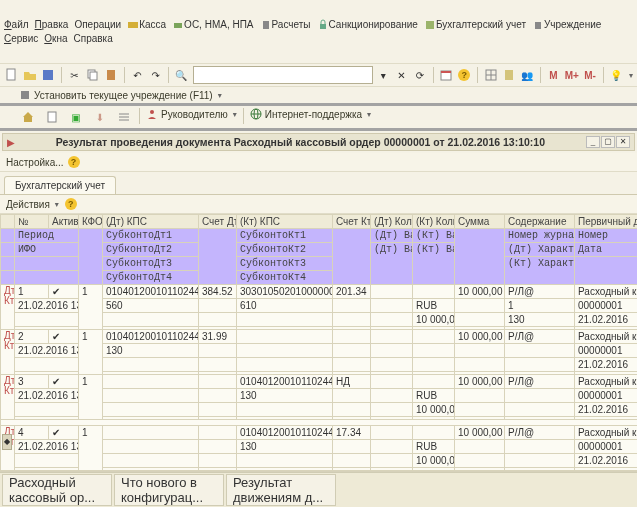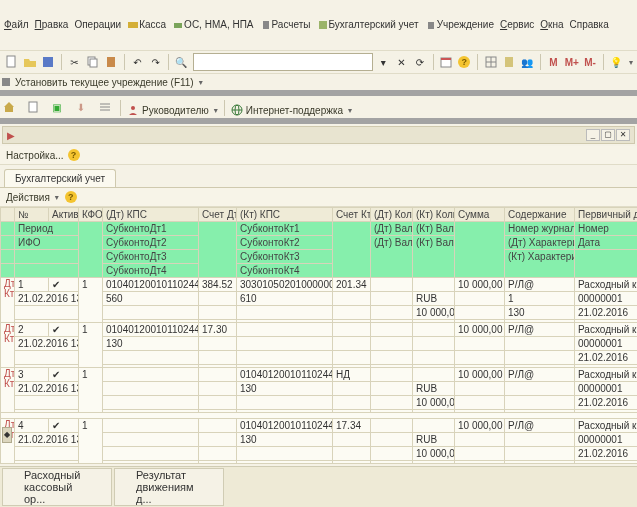--- a/index.html
+++ b/index.html
@@ -170,6 +170,10 @@
   <span class="item"><svg class="menu-icon">
         <rect x="3" y="2" width="6" height="8" fill="#888"></rect>
       </svg><span>Расчеты</span></span>
+  <span class="item"><svg class="menu-icon">
+        <rect x="3" y="5" width="6" height="5" fill="#6a8"></rect>
+        <path d="M4 5 v-2 a2 2 0 0 1 4 0 v2" stroke="#6a8" fill="none"></path>
+      </svg><span>Санкционирование</span></span>
   <span class="item"><svg class="menu-icon">
         <rect x="2" y="2" width="8" height="8" fill="#9bb46a"></rect>
       </svg><span>Бухгалтерский учет</span></span>

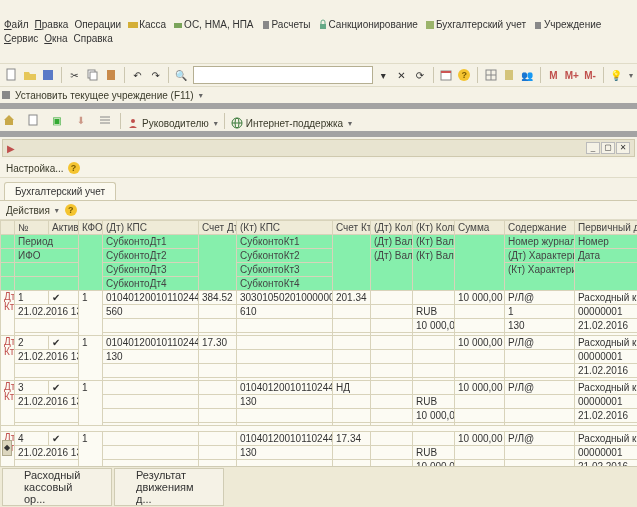--- a/index.html
+++ b/index.html
@@ -45,11 +45,11 @@
   }
   .toolbar2 {
     background: #f5f2e6;
-    padding: 2px 0;
+    padding: 2px 19px;
     display: flex;
-    align-items: flex-end;
+    align-items: flex-start;
     gap: 6px;
-    border-bottom: 6px solid #a3a3a3;
+    border-bottom: 3px solid #a3a3a3;
   }
   .link-like { color: #3a3a2a; cursor: pointer; display:inline-flex; align-items:center; gap:3px; }
   .doc-header {

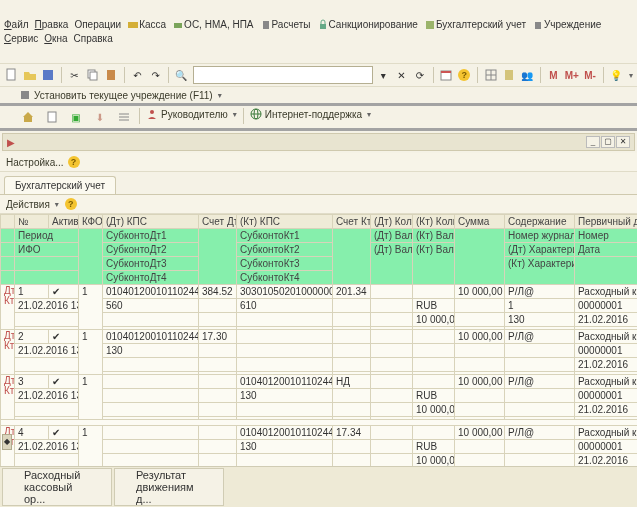--- a/index.html
+++ b/index.html
@@ -310,6 +310,7 @@
 
 <div class="doc-header">
   <span style="color:#c0504d">▶</span>
+  <span class="title">Результат проведения документа Расходный кассовый ордер 00000001 от 21.02.2016 13:10:10</span>
   <div class="winbtns">
     <span class="wb">_</span>
     <span class="wb">▢</span>

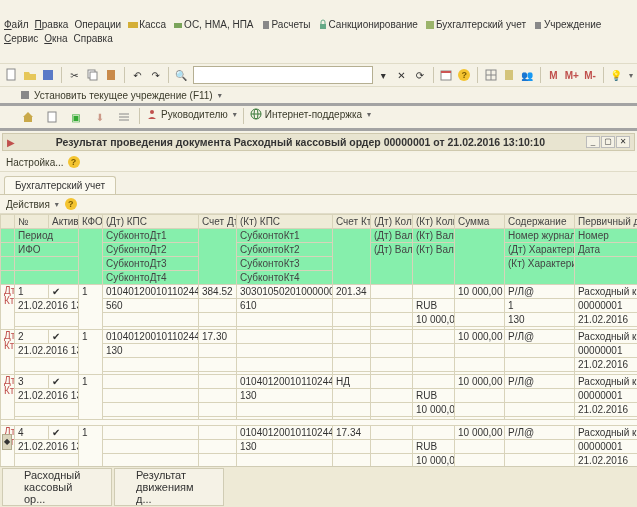--- a/index.html
+++ b/index.html
@@ -116,7 +116,8 @@
     color: #444;
   }
   table.grid thead tr.r2 th {
-    background: #86efac;
+    background: #c4b5fd;
+    font-family: Liberation Mono, monospace;
   }
   .num-cell { text-align: right; }
   .gap-row td { background: #f5f2e6; height:6px; border-left:none; border-right:none; }

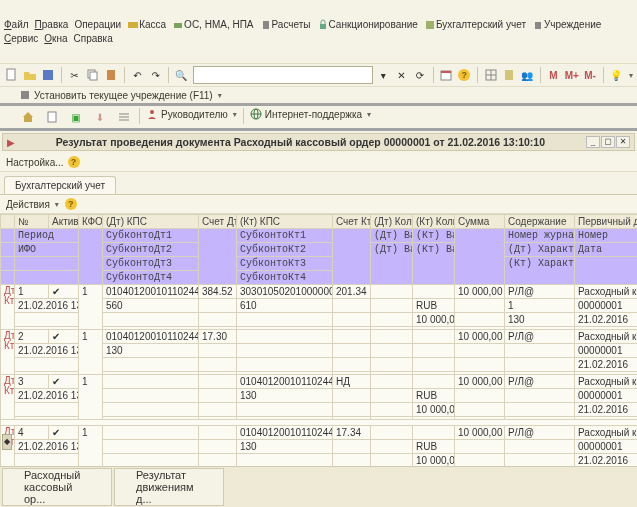--- a/index.html
+++ b/index.html
@@ -466,7 +466,7 @@
           <td>✔</td>
           <td rowspan="4">1</td>
           <td>01040120010110244</td>
-          <td>17.30</td>
+          <td>31.99</td>
           <td></td>
           <td></td>
           <td></td>

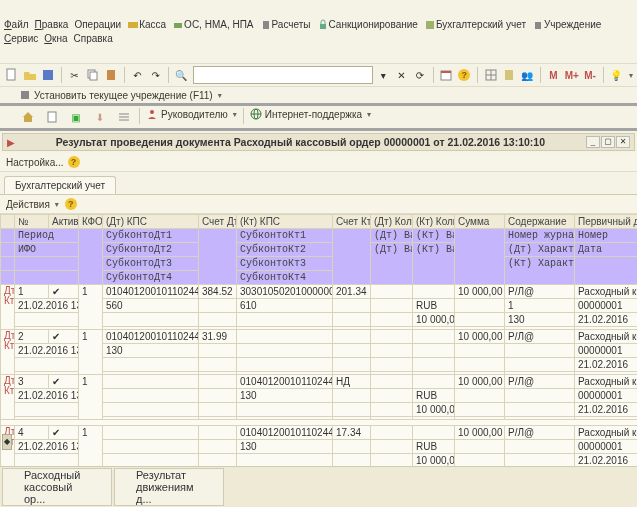--- a/index.html
+++ b/index.html
@@ -142,7 +142,7 @@
     display:flex; gap:2px; padding:1px 2px;
     border-top:1px solid #d0ccb4;
   }
-  .status-tabs .stab { border:1px solid #d0ccb4; background:#f5f2e6; padding:0 21px; font-size:11px; overflow:hidden; max-width:110px; }
+  .status-tabs .stab { border:1px solid #d0ccb4; background:#f5f2e6; padding:0 6px; font-size:13px; overflow:hidden; max-width:110px; }
   .marker {
     display:inline-block; width:12px; height:10px;
     color:#c0504d; font-size:10px; line-height:10px;

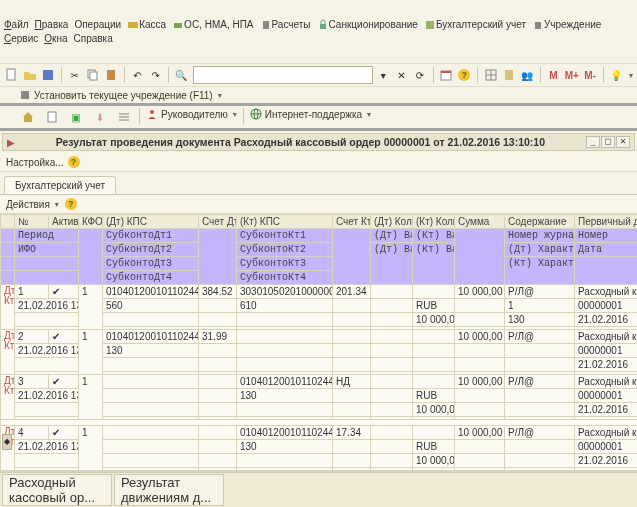--- a/index.html
+++ b/index.html
@@ -631,6 +631,7 @@
 
 <div class="status-tabs">
   <div class="stab">Расходный кассовый ор...</div>
+  <div class="stab">Что нового в конфигурац...</div>
   <div class="stab">Результат движениям д...</div>
 </div>
 

